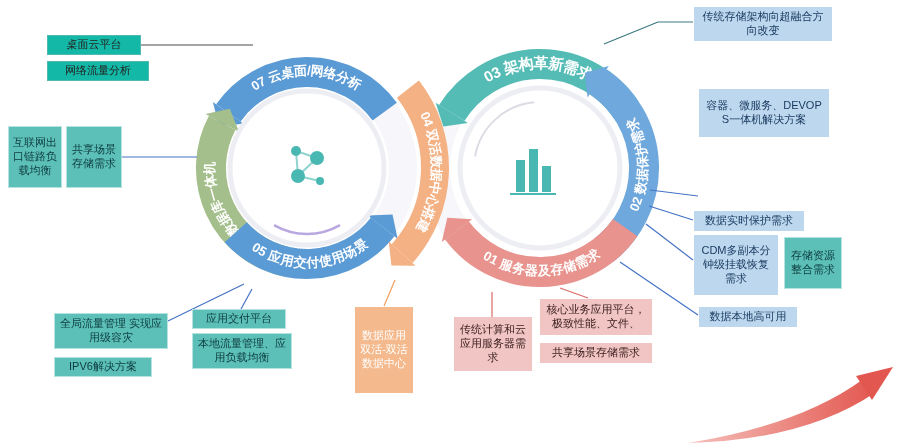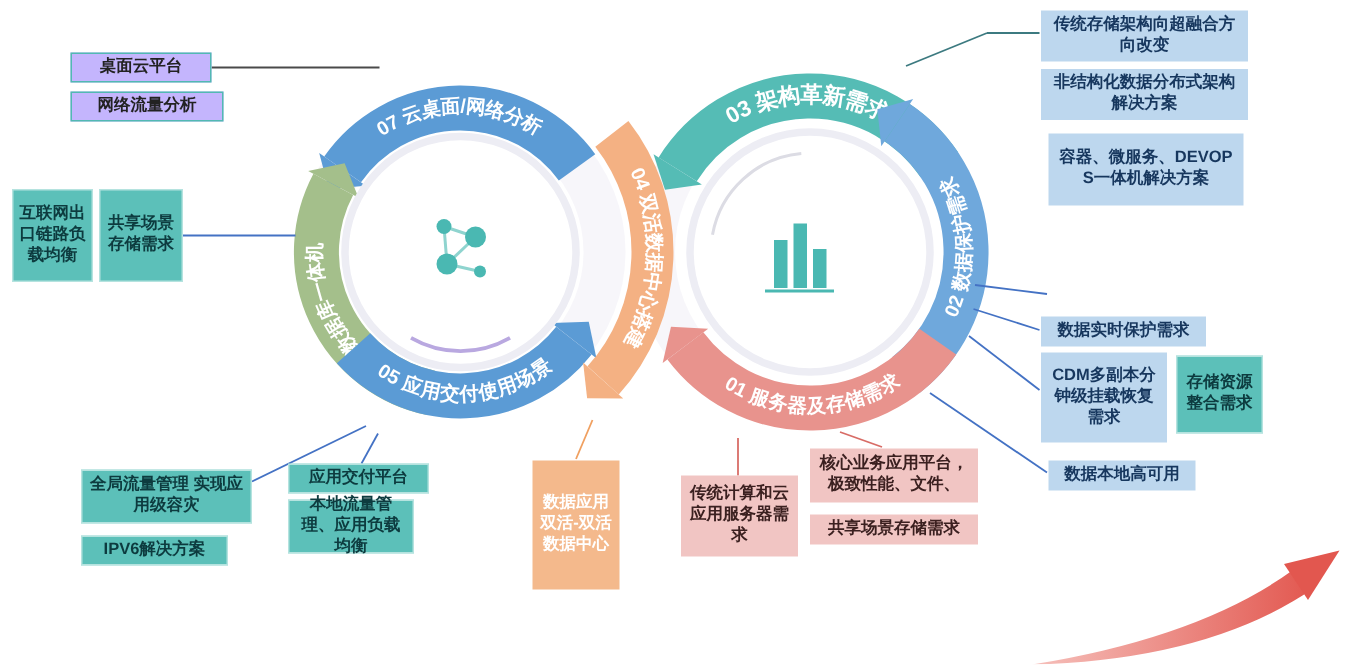--- a/index.html
+++ b/index.html
@@ -8,7 +8,7 @@
   .box{
     position:absolute;box-sizing:border-box;
     display:flex;align-items:center;justify-content:center;
-    text-align:center;font-size:11px;font-weight:bold;line-height:1.25;
+    text-align:center;font-size:11px;font-weight:normal;line-height:1.25;
     padding:2px 4px;word-break:break-all;
   }
   .box.white{background:#c4b5fd;border:1px solid var(--white_box_border);color:#222;}

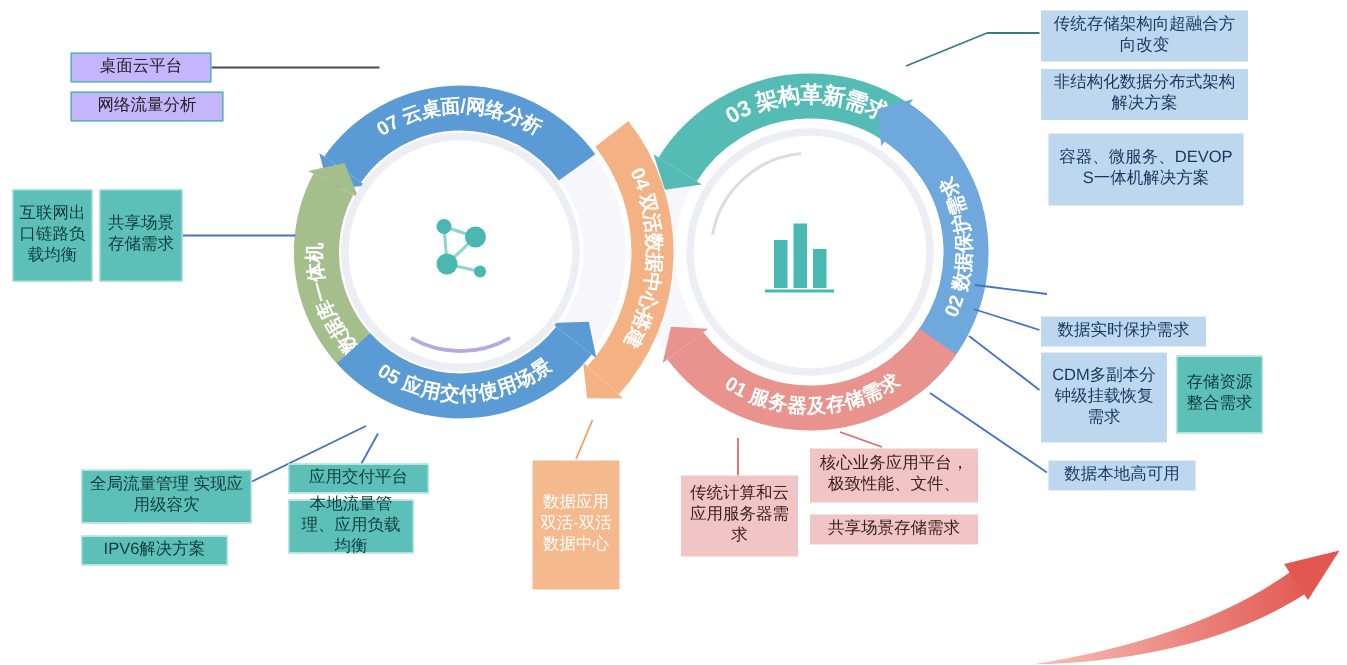--- a/index.html
+++ b/index.html
@@ -11,7 +11,7 @@
     text-align:center;font-size:11px;font-weight:normal;line-height:1.25;
     padding:2px 4px;word-break:break-all;
   }
-  .box.white{background:#c4b5fd;border:1px solid var(--white_box_border);color:#222;}
+  .box.white{background:#14b8a6;border:1px solid var(--white_box_border);color:#222;}
   .box.teal{background:var(--teal_box);color:#0d3b3f;border:1px solid rgba(255,255,255,.55);}
   .box.blue{background:var(--light_blue_box);color:#17375e;}
   .box.pink{background:var(--pink_box);color:#3b2020;text-align:center;}

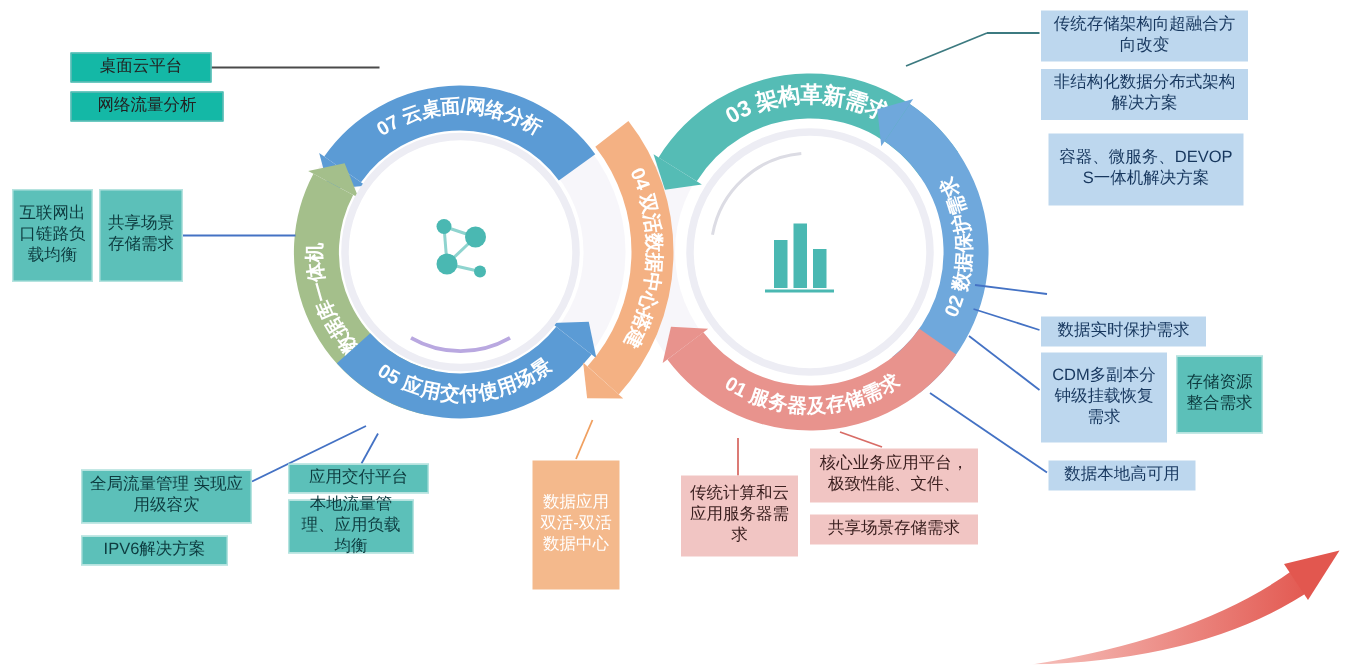--- a/index.html
+++ b/index.html
@@ -109,7 +109,6 @@
   <div class="box pink" style="left:540px;top:343px;width:112px;height:20px">共享场景存储需求</div>
 
   <div class="box blue" style="left:694px;top:7px;width:138px;height:34px">传统存储架构向超融合方向改变</div>
-  <div class="box blue" style="left:694px;top:46px;width:138px;height:34px">非结构化数据分布式架构解决方案</div>
   <div class="box blue" style="left:699px;top:89px;width:130px;height:48px">容器、微服务、DEVOPS一体机解决方案</div>
   <div class="box blue" style="left:694px;top:211px;width:110px;height:20px">数据实时保护需求</div>
   <div class="box blue" style="left:694px;top:235px;width:84px;height:60px">CDM多副本分钟级挂载恢复需求</div>

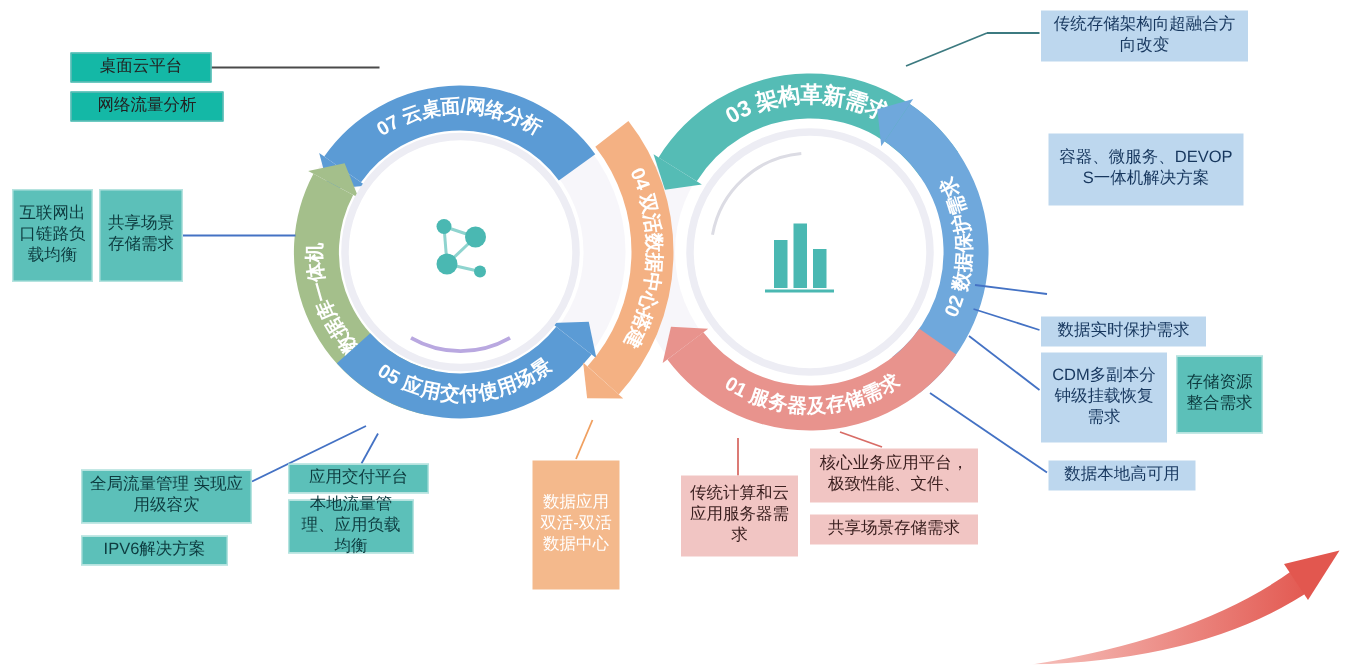--- a/index.html
+++ b/index.html
@@ -101,7 +101,7 @@
   <div class="box teal" style="left:54px;top:313px;width:114px;height:36px">全局流量管理 实现应用级容灾</div>
   <div class="box teal" style="left:54px;top:357px;width:98px;height:20px">IPV6解决方案</div>
   <div class="box teal" style="left:192px;top:309px;width:94px;height:20px">应用交付平台</div>
-  <div class="box teal" style="left:192px;top:333px;width:84px;height:36px">本地流量管理、应用负载均衡</div>
+  <div class="box teal" style="left:192px;top:333px;width:100px;height:36px">本地流量管理、应用负载均衡</div>
 
   <div class="box orange" style="left:355px;top:307px;width:58px;height:86px">数据应用双活-双活数据中心</div>
   <div class="box pink" style="left:454px;top:317px;width:78px;height:54px">传统计算和云应用服务器需求</div>

